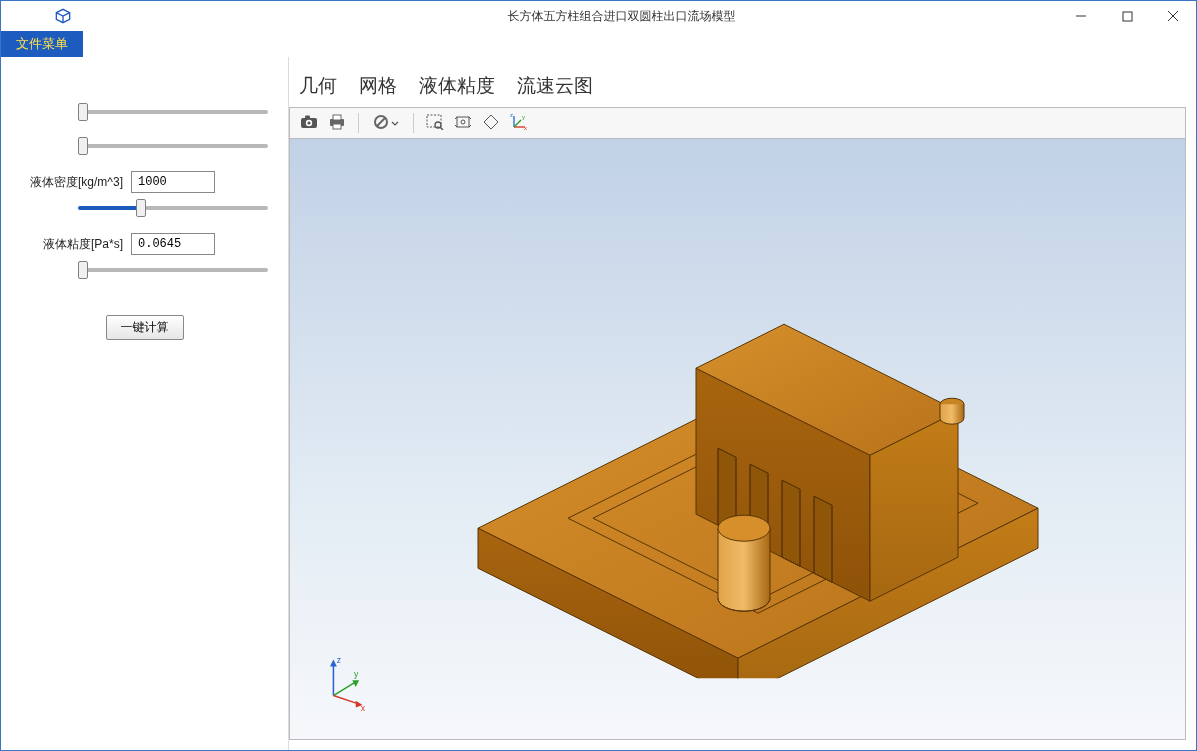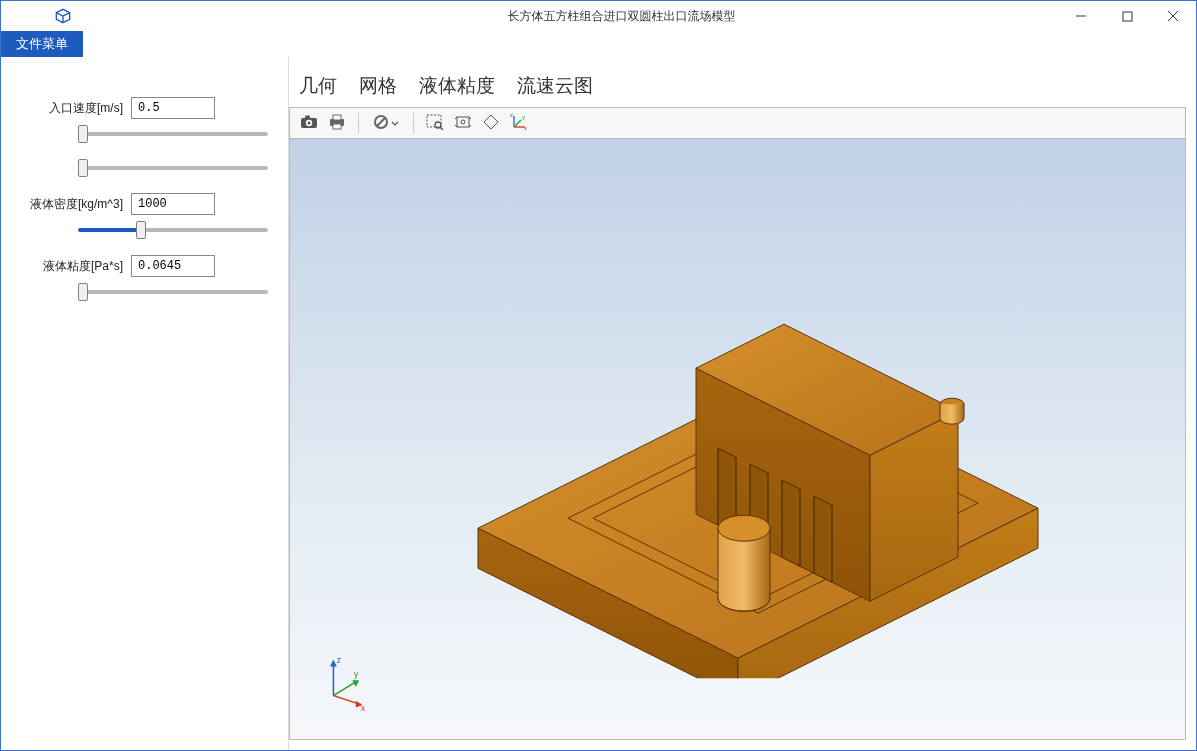--- a/index.html
+++ b/index.html
@@ -16,7 +16,7 @@
 
   
   .menubar { height:26px; background:#fff; display:flex; }
-  .menubar .menu-btn { background:#1e5bbf; color:#ffffff; padding:0 14px; display:flex; align-items:center; font-size:13px; cursor:default; border:1px solid #1e5bbf; }
+  .menubar .menu-btn { background:#1e5bbf; color:#fde047; padding:0 14px; display:flex; align-items:center; font-size:13px; cursor:default; border:1px solid #1e5bbf; }
 
   
   .main { display:flex; height:calc(100% - 56px); }

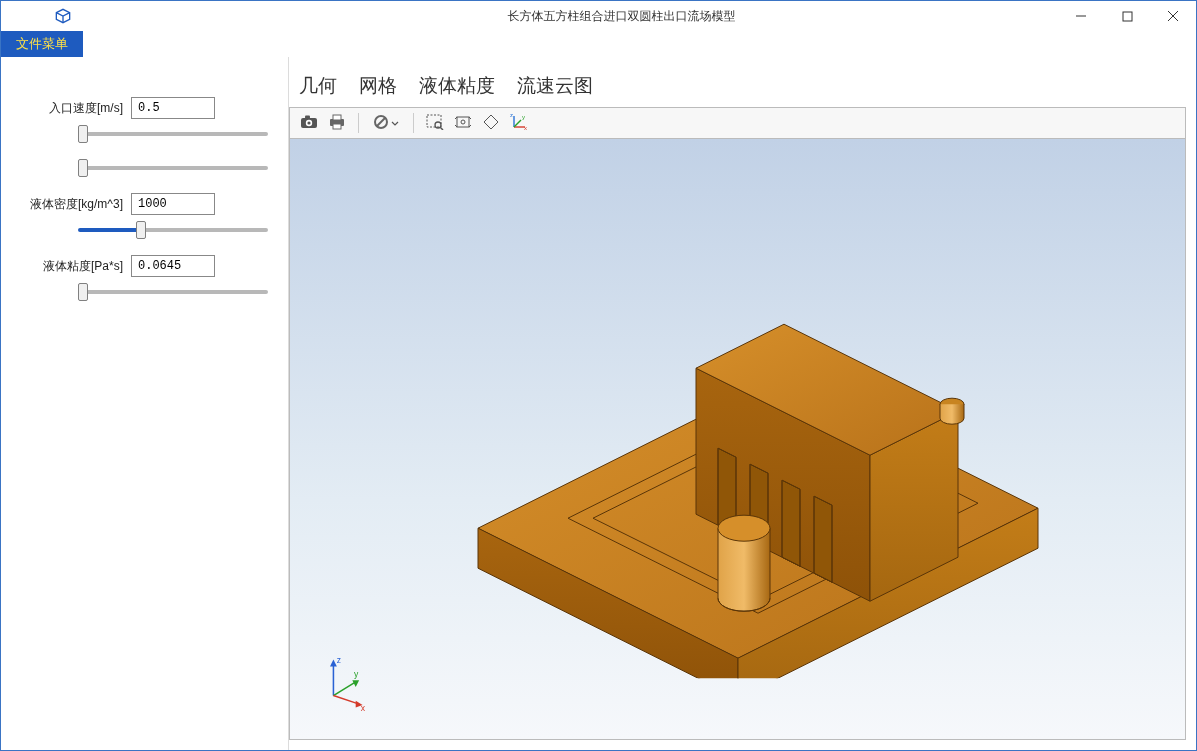--- a/index.html
+++ b/index.html
@@ -102,10 +102,6 @@
 
   <div class="sidebar">
 
-    <div class="param-row">
-      <div class="param-label">入口速度[m/s]</div>
-      <input class="param-input" value="0.5" style="">
-    </div>
     <div class="slider-row">
       <input type="range" min="0" max="100" value="0" class="slider" style="">
     </div>

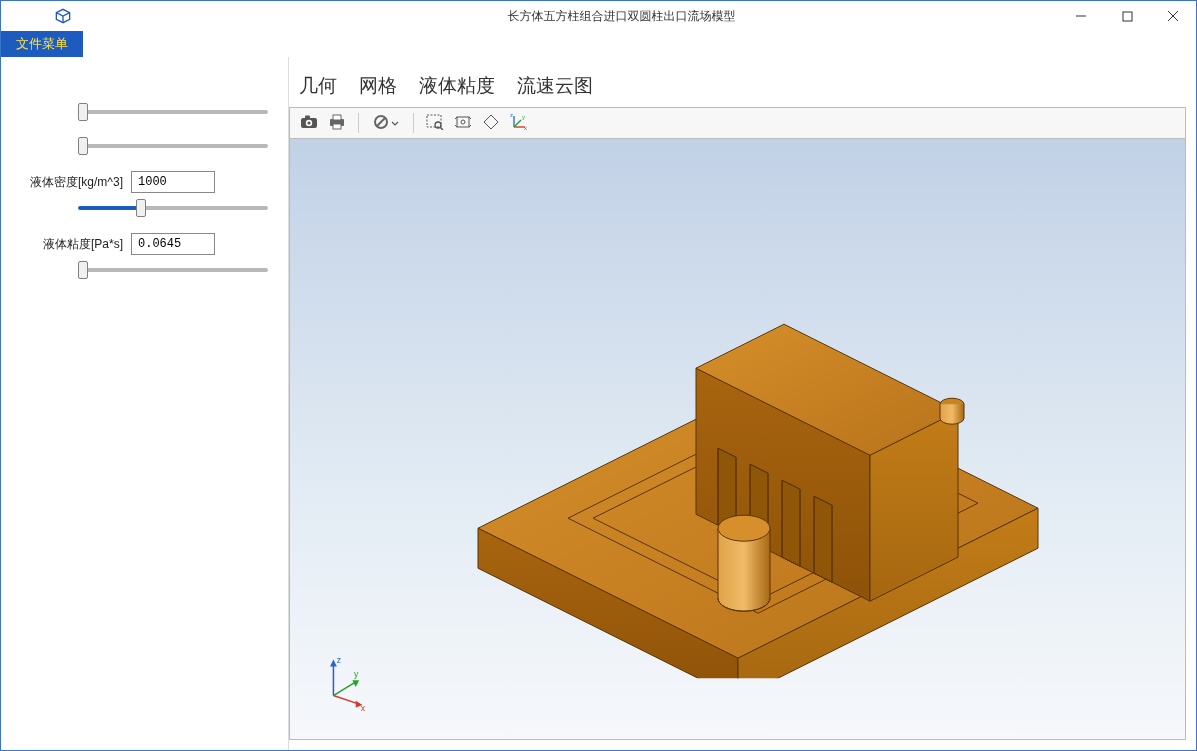--- a/index.html
+++ b/index.html
@@ -126,6 +126,9 @@
       <input type="range" min="0" max="100" value="0" class="slider" style="">
     </div>
 
+    <div class="calc-btn-wrap">
+      <button class="calc-btn">一键计算</button>
+    </div>
   </div>
 
   <div class="content">

